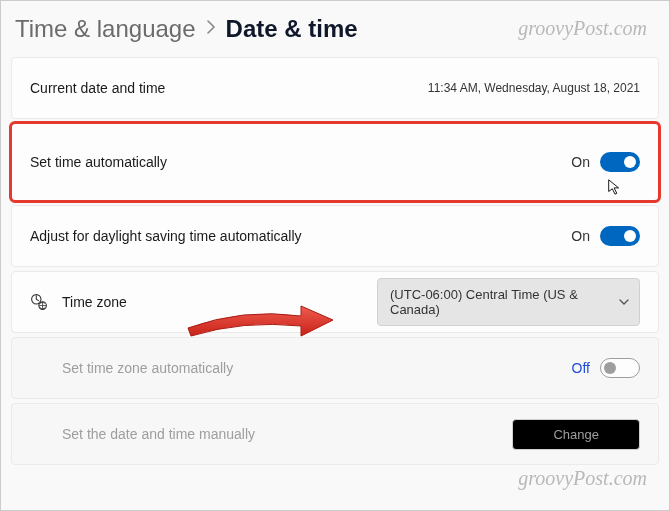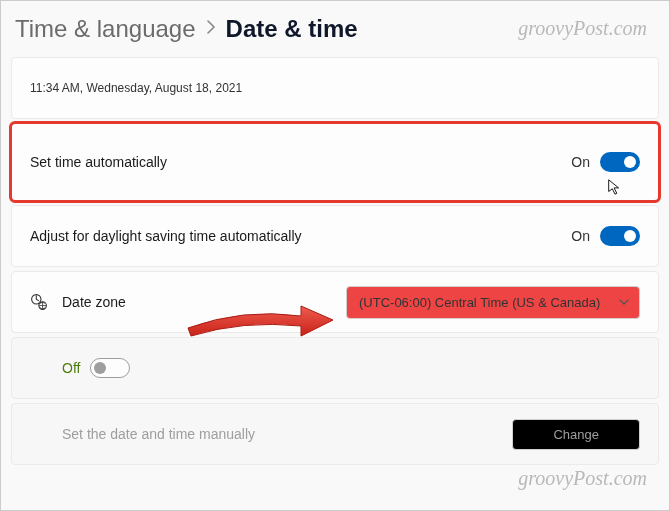--- a/index.html
+++ b/index.html
@@ -193,6 +193,7 @@
   </div>
 
   <div class="card">
+    <div class="label">Current date and time</div>
     <div class="value">11:34 AM, Wednesday, August 18, 2021</div>
   </div>
 

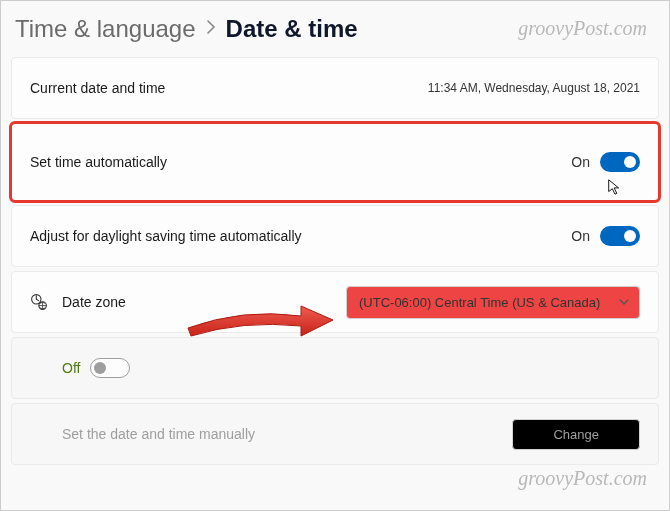--- a/index.html
+++ b/index.html
@@ -222,7 +222,7 @@
         <path d="M10 14 H18 M14 10 V18 M11 11.5 Q14 9 17 11.5 M11 16.5 Q14 19 17 16.5" stroke="#333" stroke-width="0.9" fill="none"></path>
       </svg>
     </span>
-    <div class="label">Date zone</div>
+    <div class="label">Time zone</div>
     <div class="select">
       <span>(UTC-06:00) Central Time (US &amp; Canada)</span>
       <span class="chev">

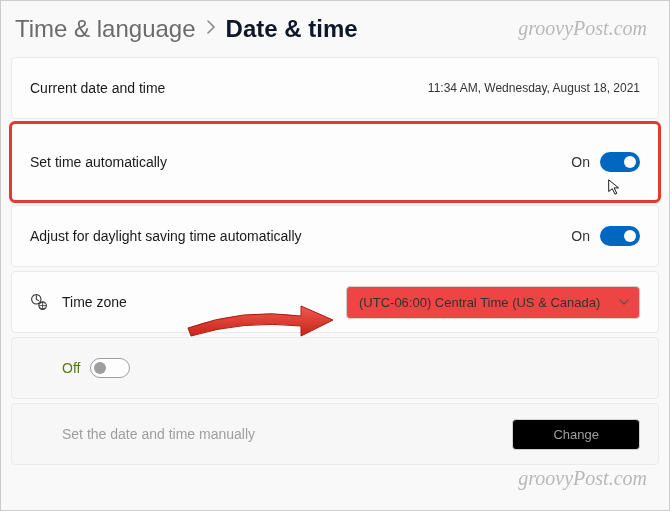--- a/index.html
+++ b/index.html
@@ -136,11 +136,11 @@
   .select {
     border: 1px solid #d0d0d0;
     border-radius: 4px;
-    background: #ef4444;
+    background: #e5e5e5;
     padding: 8px 30px 8px 12px;
     font-size: 13px;
     color: #333;
-    width: 294px;
+    width: 263px;
     text-align: left;
     position: relative;
     cursor: pointer;

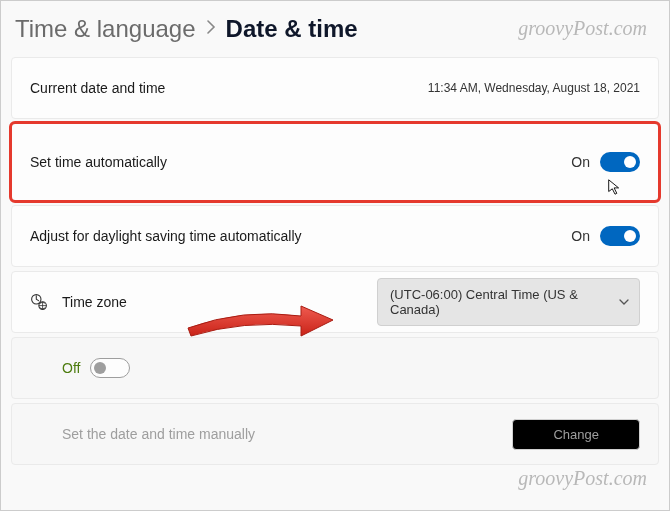--- a/index.html
+++ b/index.html
@@ -235,6 +235,7 @@
 
   <div class="card disabled">
     <span class="spacer-icon"></span>
+    <div class="label">Set time zone automatically</div>
     <div class="toggle-wrap">
       <span class="toggle-state">Off</span>
       <div class="toggle off"></div>

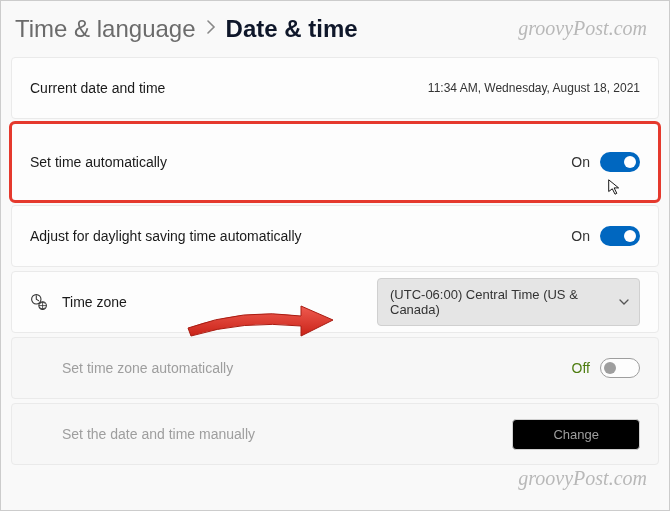--- a/index.html
+++ b/index.html
@@ -99,7 +99,7 @@
     font-size: 14px;
     color: #333;
   }
-  .card.disabled .toggle-state { color: #4d7c0f; }
+  .card.disabled .toggle-state { color: #1d4ed8; }
   .toggle {
     width: 40px;
     height: 20px;

